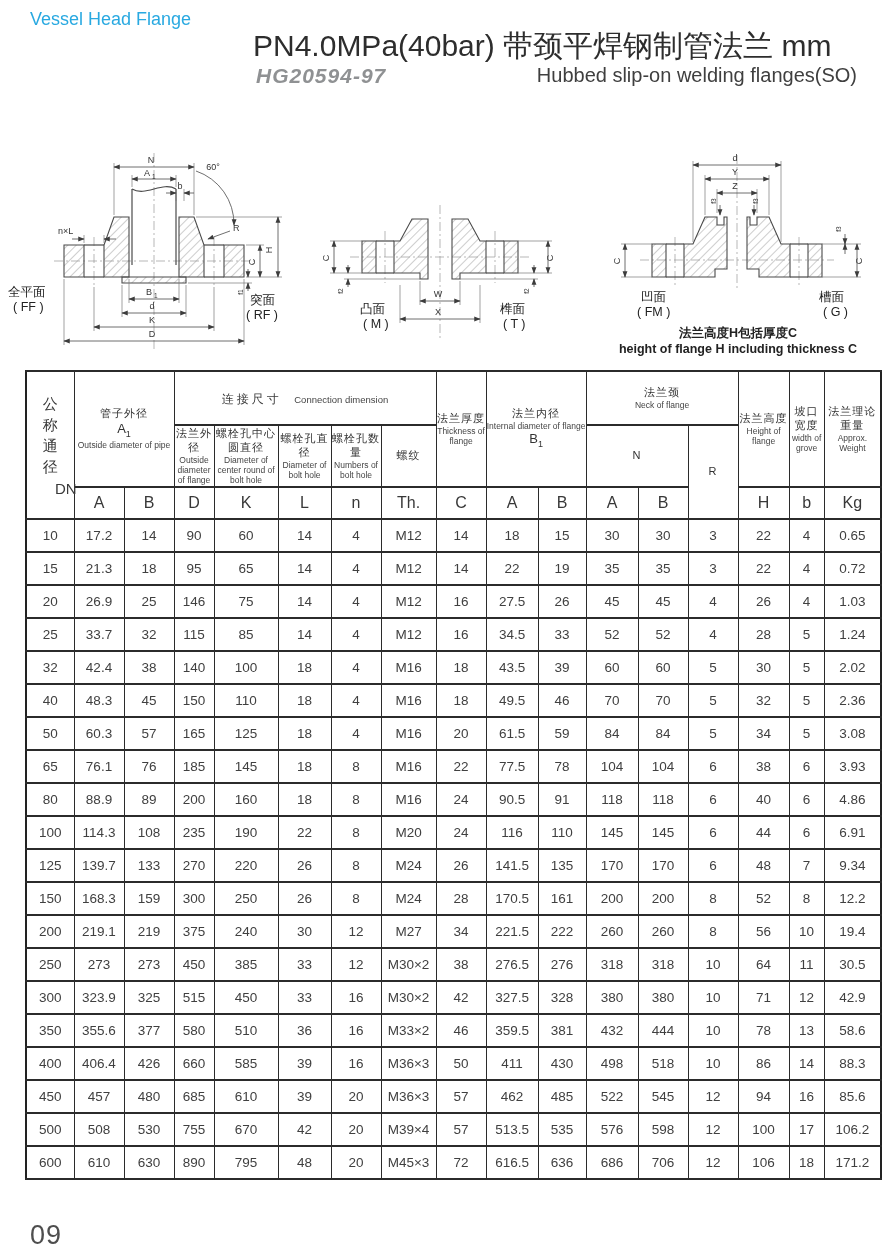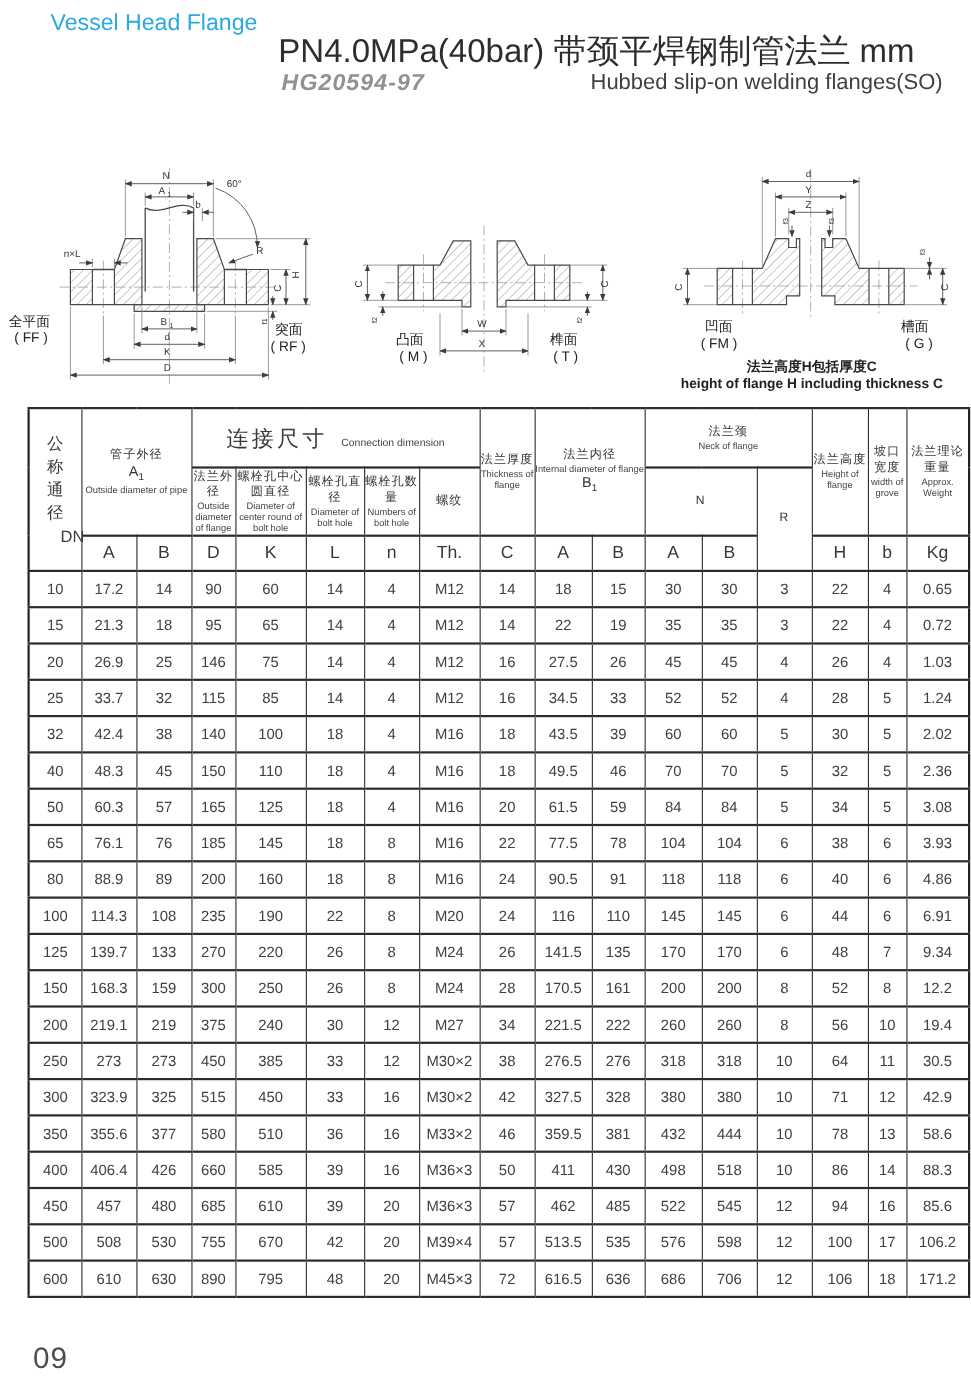--- a/index.html
+++ b/index.html
@@ -10,7 +10,7 @@
   
   .logo { position:absolute; left:30px; top:8px; }
   .logo-line1 { font-size:37px; font-weight:bold; font-style:italic; letter-spacing:-1px; }
-  .logo-line2 { font-size:21px; letter-spacing:0; margin-top:1px;margin-left:16px; }
+  .logo-line2 { font-size:18px; letter-spacing:0; margin-top:1px; }
   .title { position:absolute; left:253px; top:26px; font-size:30px; color:#2d2d2d; letter-spacing:0; white-space:nowrap; }
   .standard { position:absolute; left:256px; top:64px; font-size:21px; font-weight:bold; font-style:italic; color:#8f9193; letter-spacing:1px; }
   .subtitle { position:absolute; right:26px; top:64px; font-size:20px; color:#3f3f3f;margin-left:32px; }

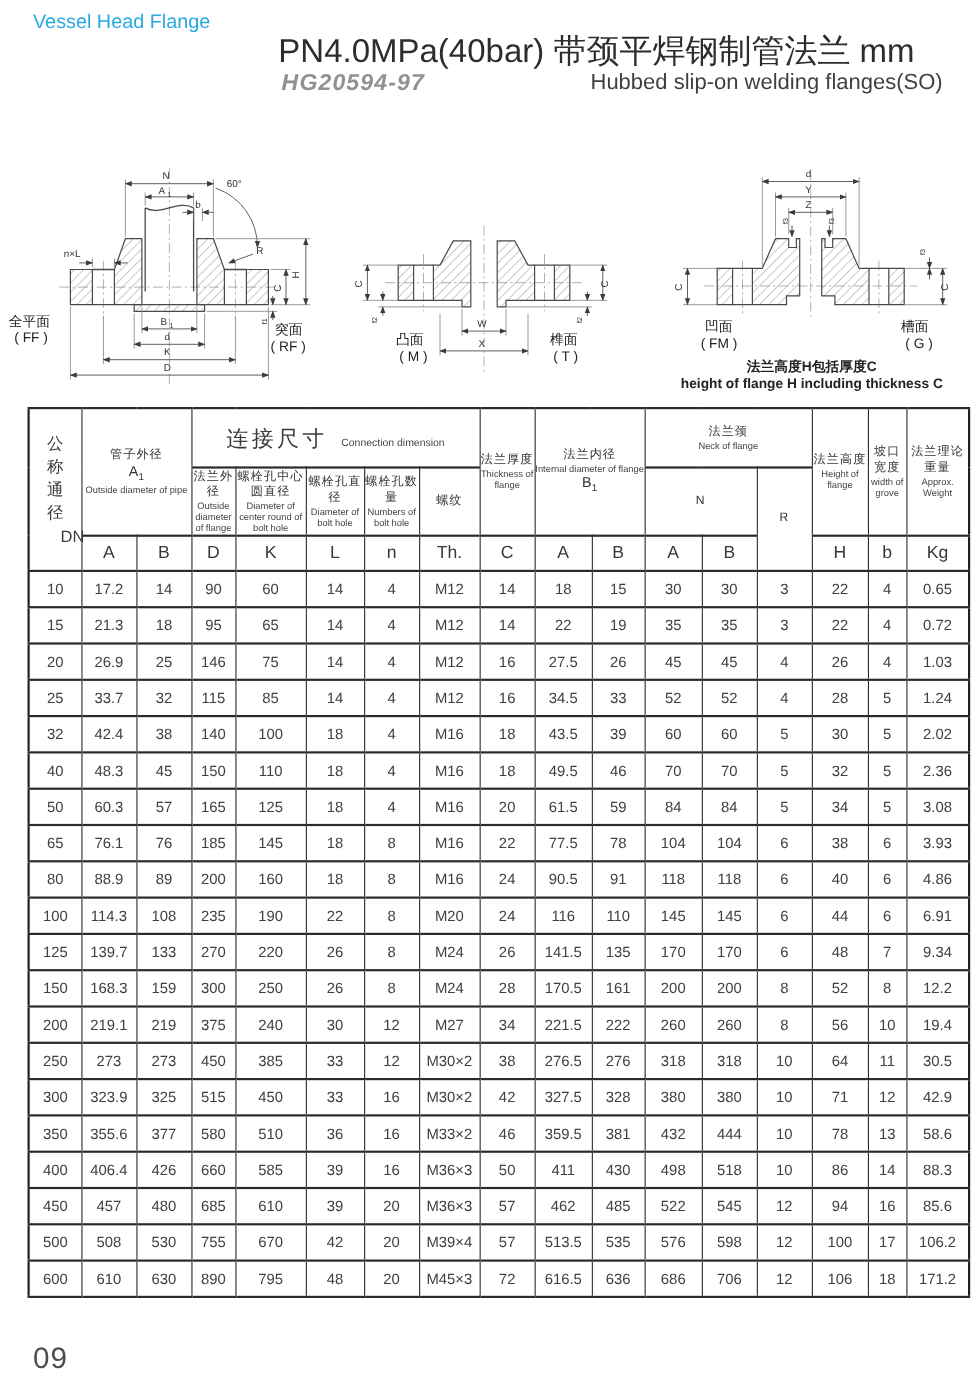--- a/index.html
+++ b/index.html
@@ -39,7 +39,7 @@
   table.flange { border:2px solid #222; }
   td { font-size:13.5px; color:#404040; height:33px; }
   .cn  { font-size:11px; color:#333; letter-spacing:1px; line-height:1.25; display:block; }
-  .cng { font-size:20px; letter-spacing:3px; display:inline; }
+  .cng { font-size:12px; letter-spacing:3px; display:inline; }
   .en  { font-size:8.5px; color:#454545; line-height:1.2; display:block;text-align:center; }
   .eni { font-size:9.5px; color:#454545; display:inline; margin-left:8px; }
   .sym { font-size:13px; color:#333; display:block; line-height:1.3; }

